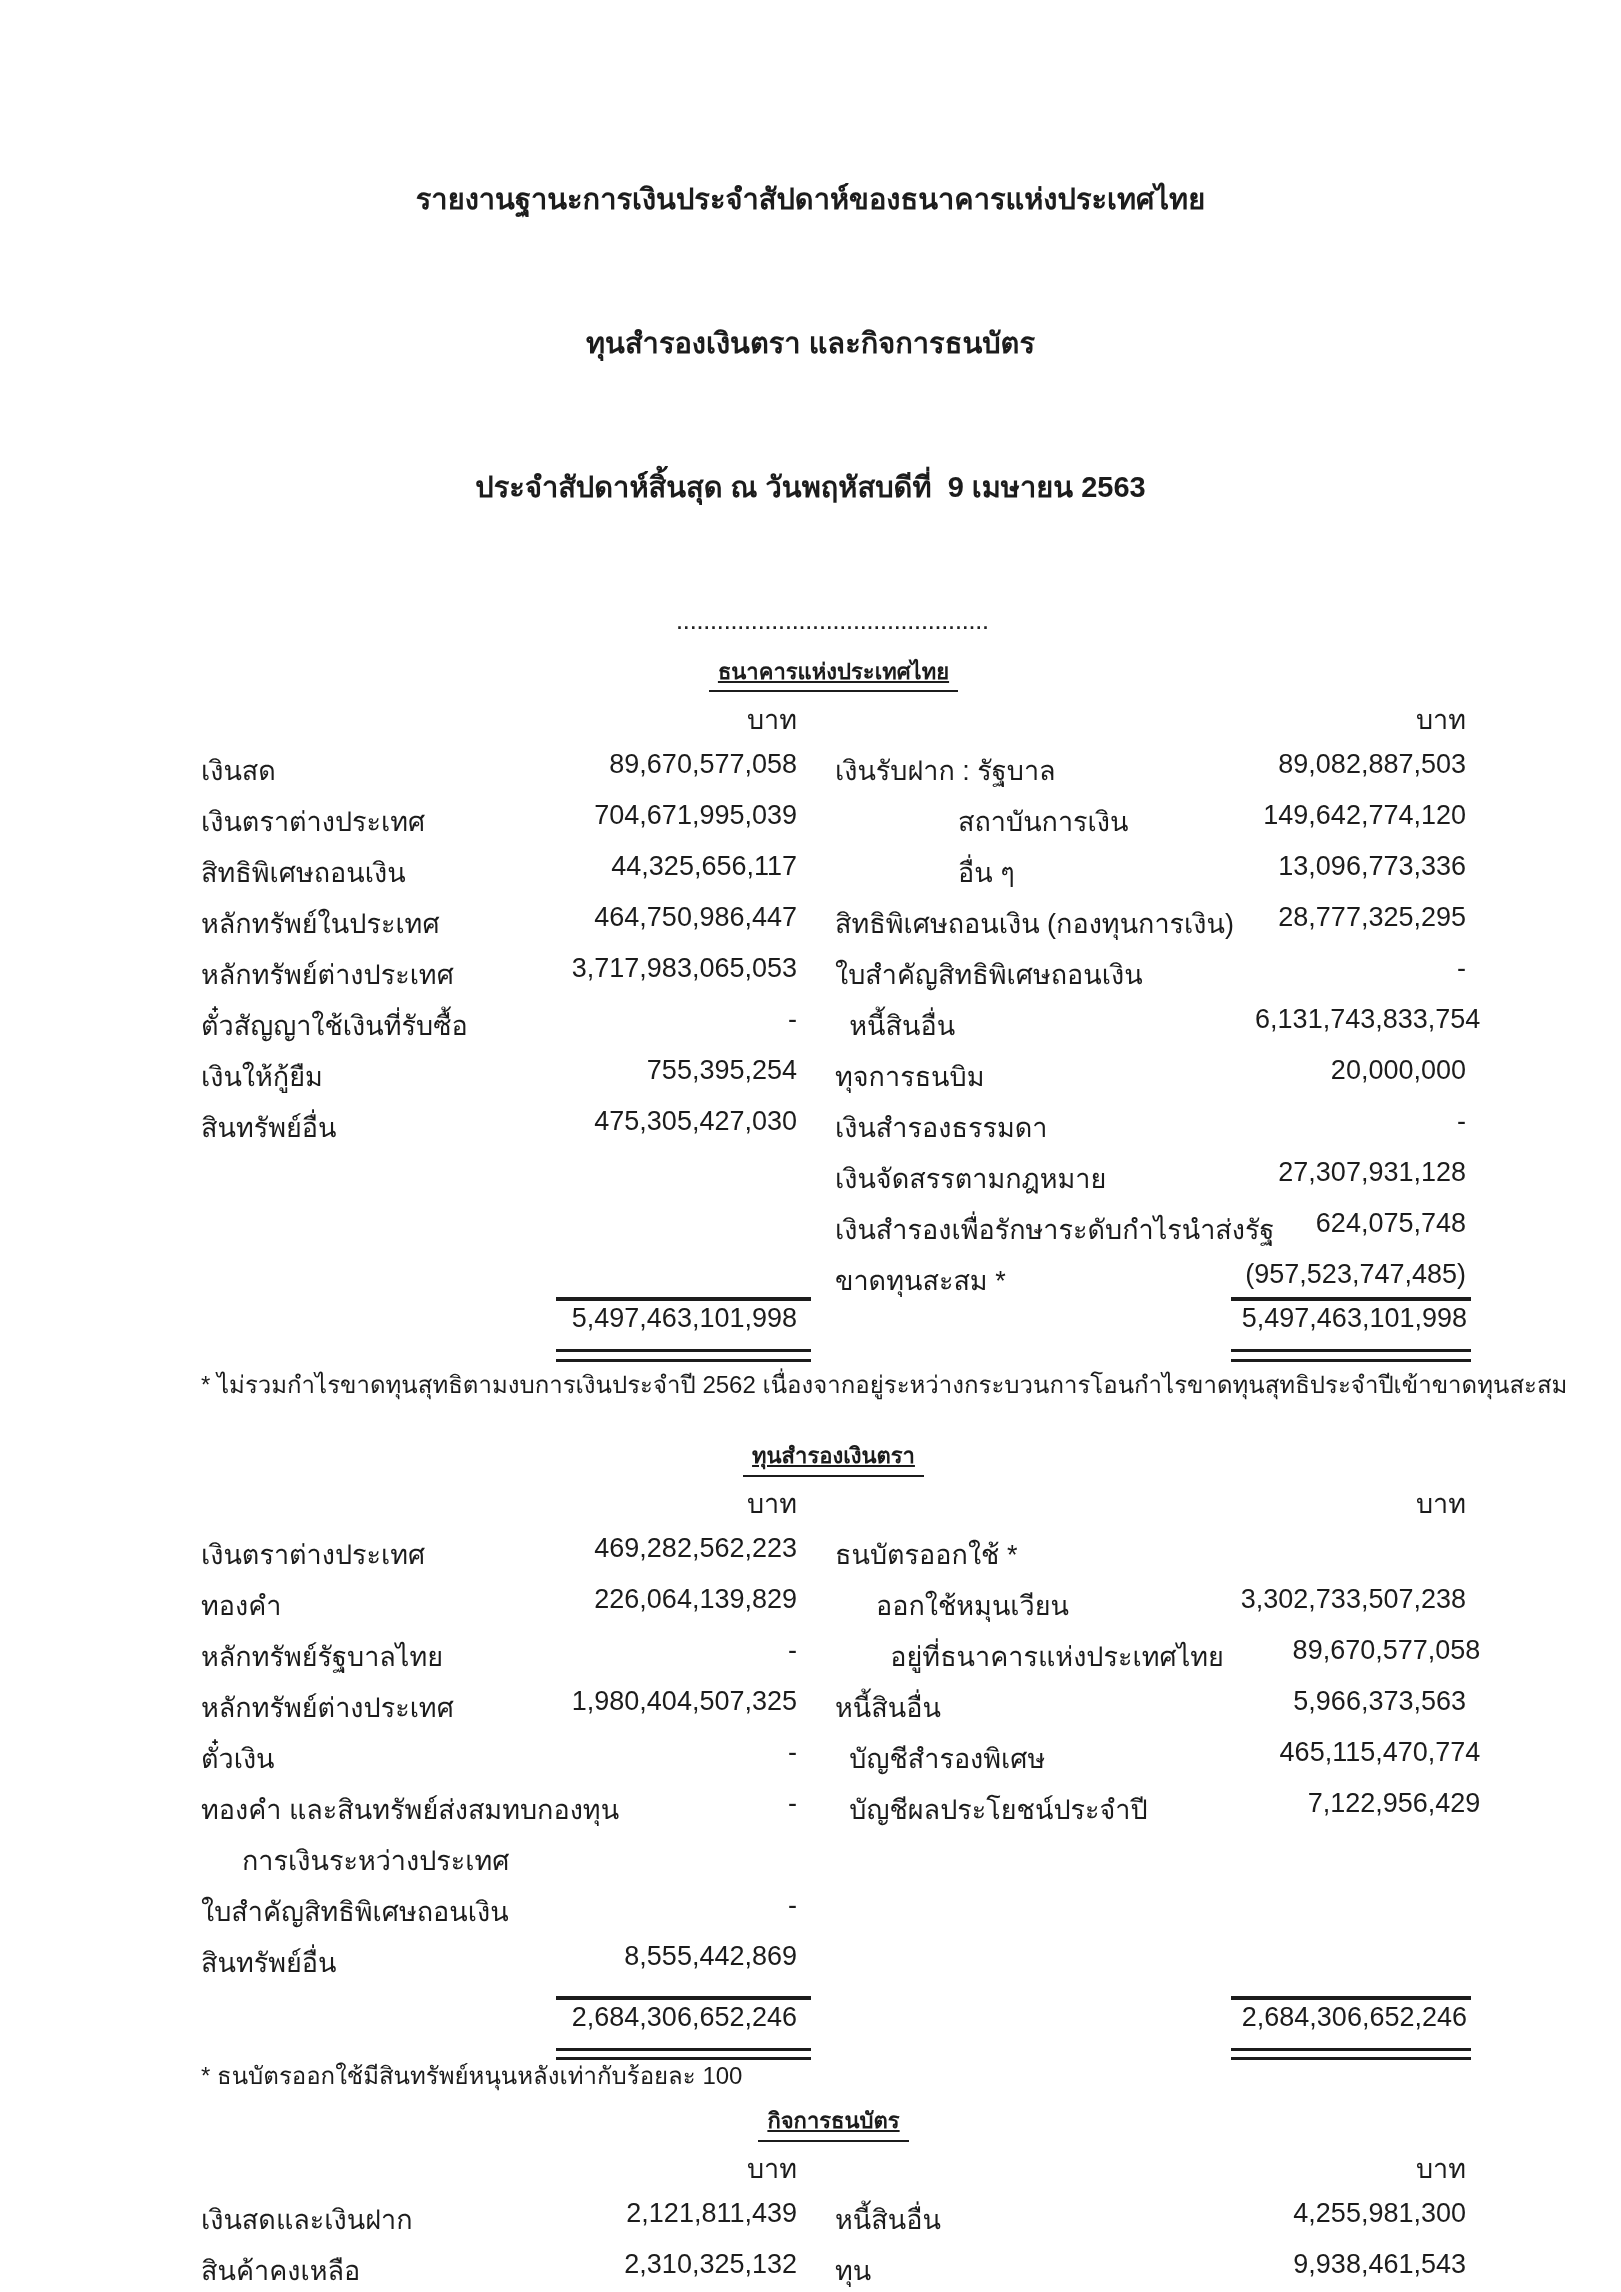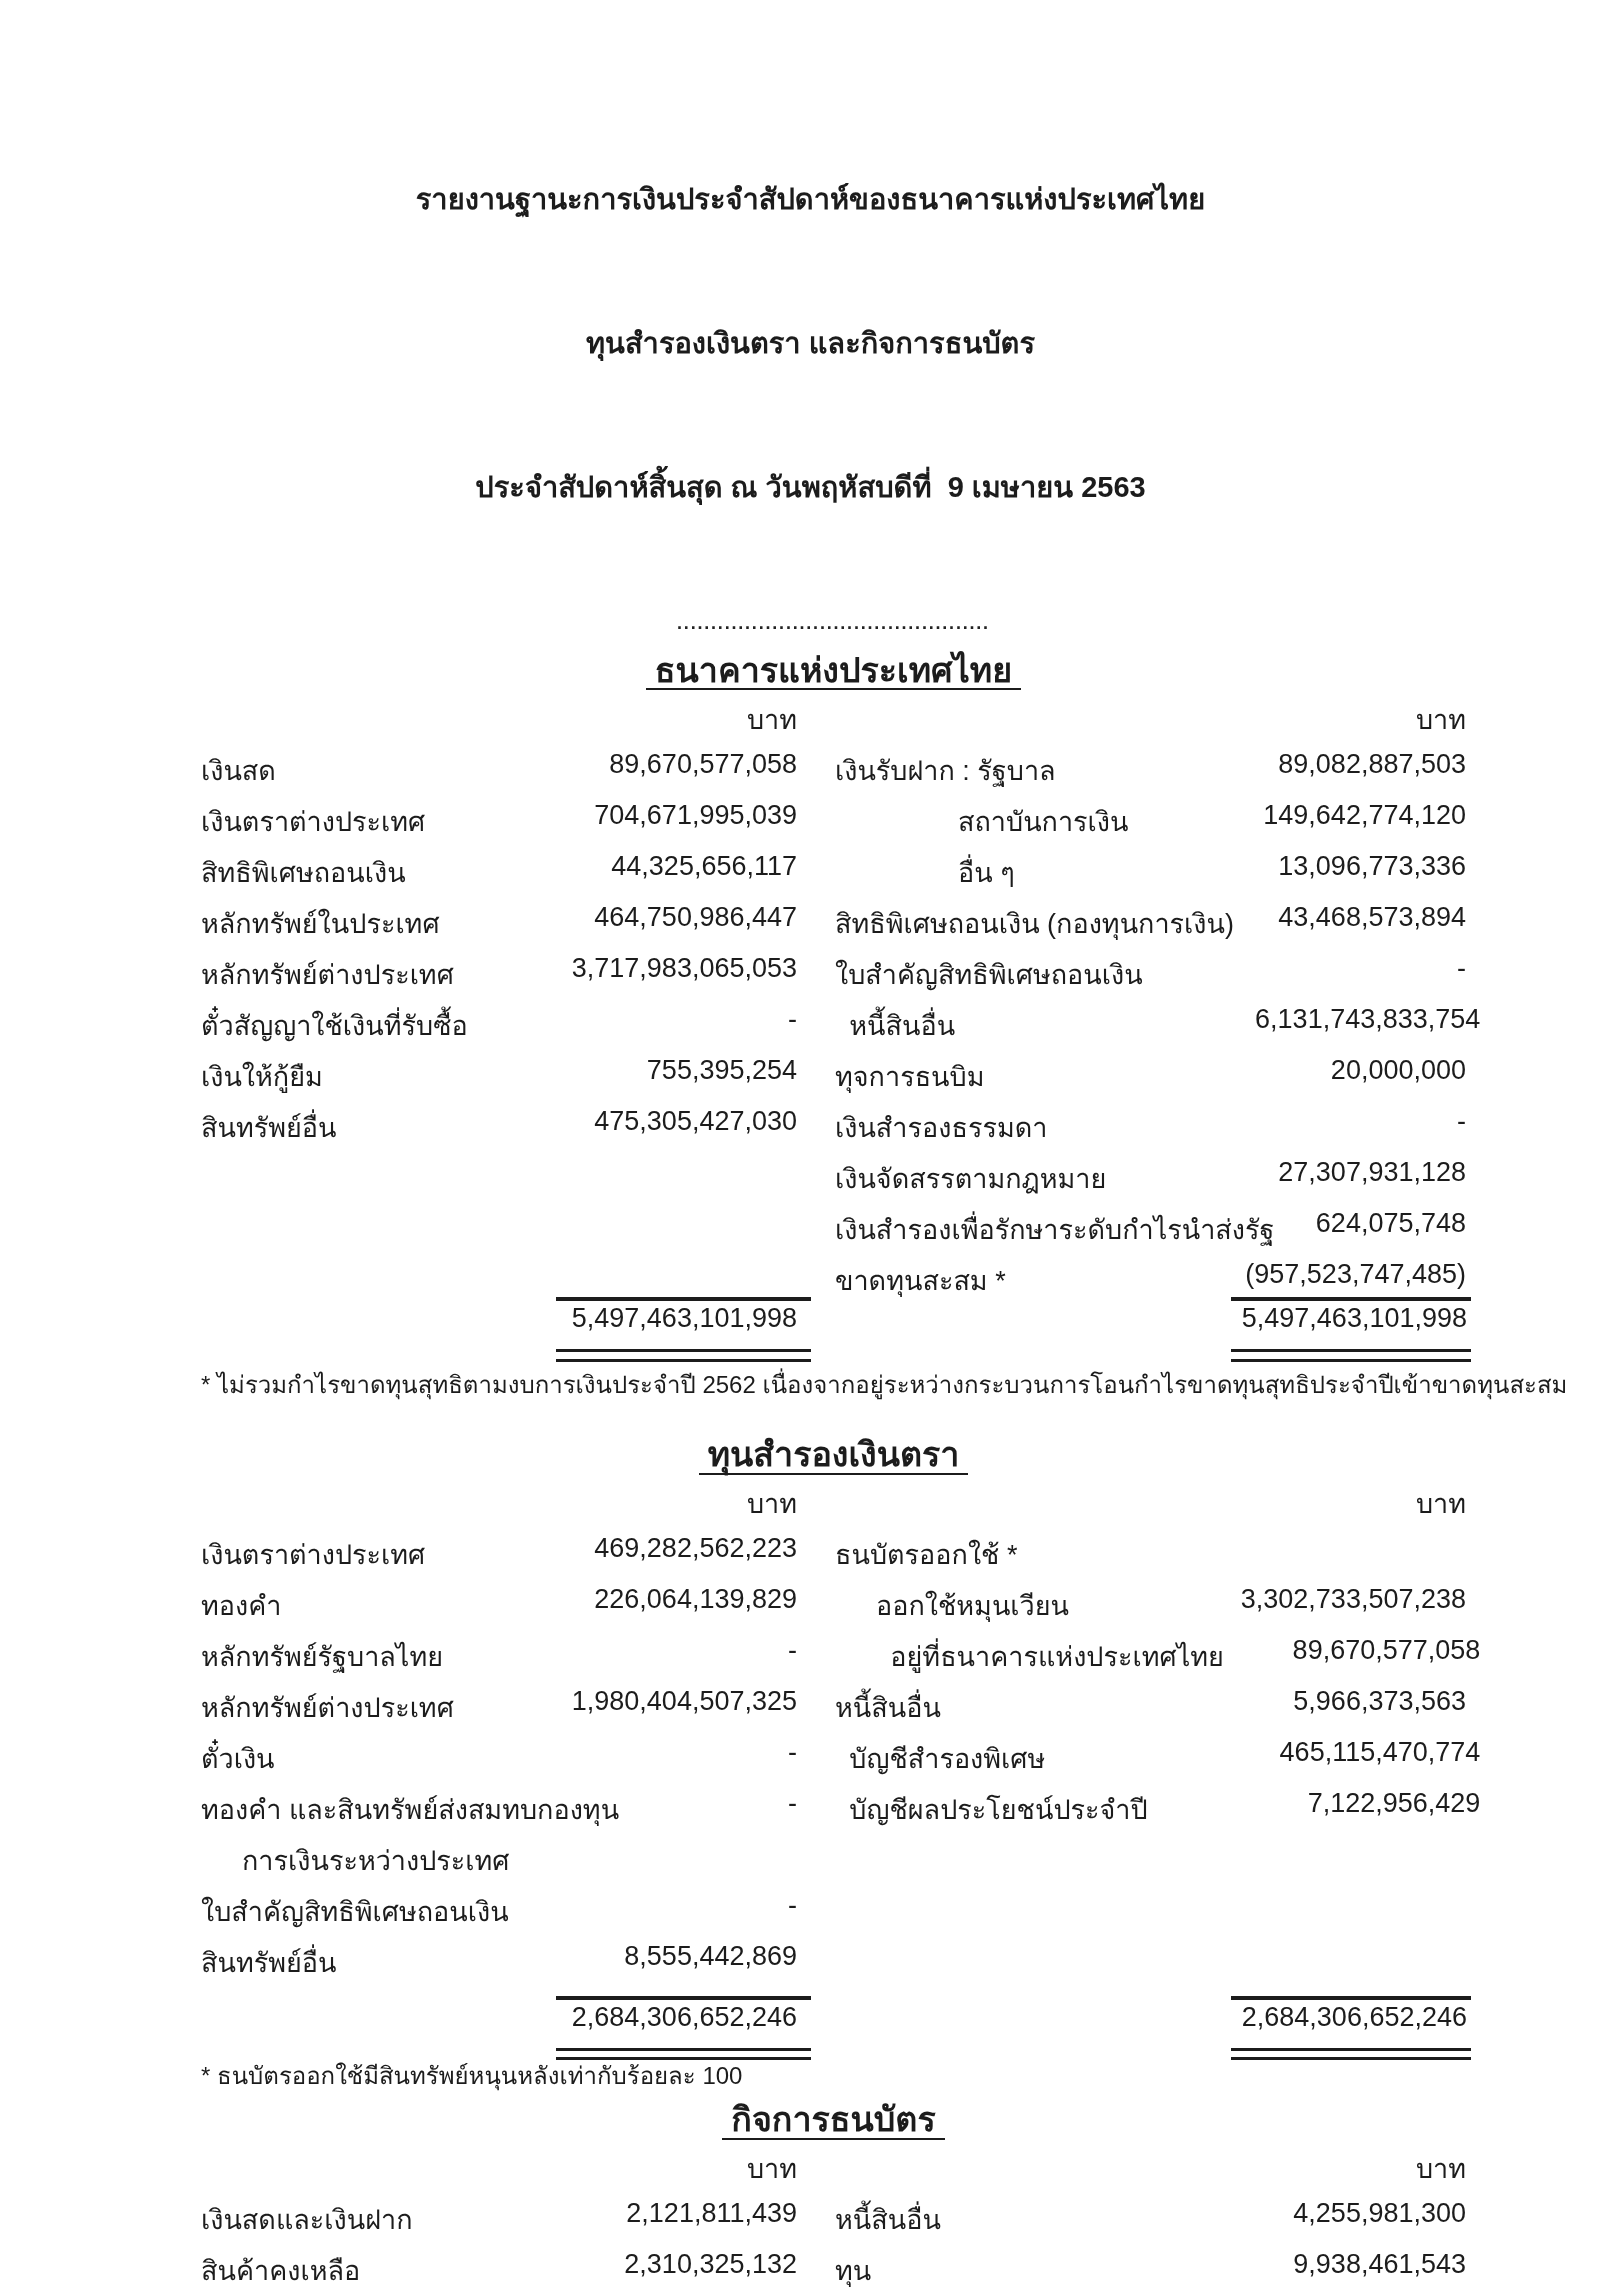--- a/index.html
+++ b/index.html
@@ -44,10 +44,11 @@
   .section-heading .hd {
     display: inline-block;
     font-weight: bold;
-    font-size: 34px;
+    font-size: 22px;
     border-bottom: 2.7px solid #1c1c1c;
     padding: 0 9px 0.9px 9px;
     white-space: nowrap;
+    text-decoration: underline;
   }
   .mt40 { margin-top: 36px; }
   .mt36 { }

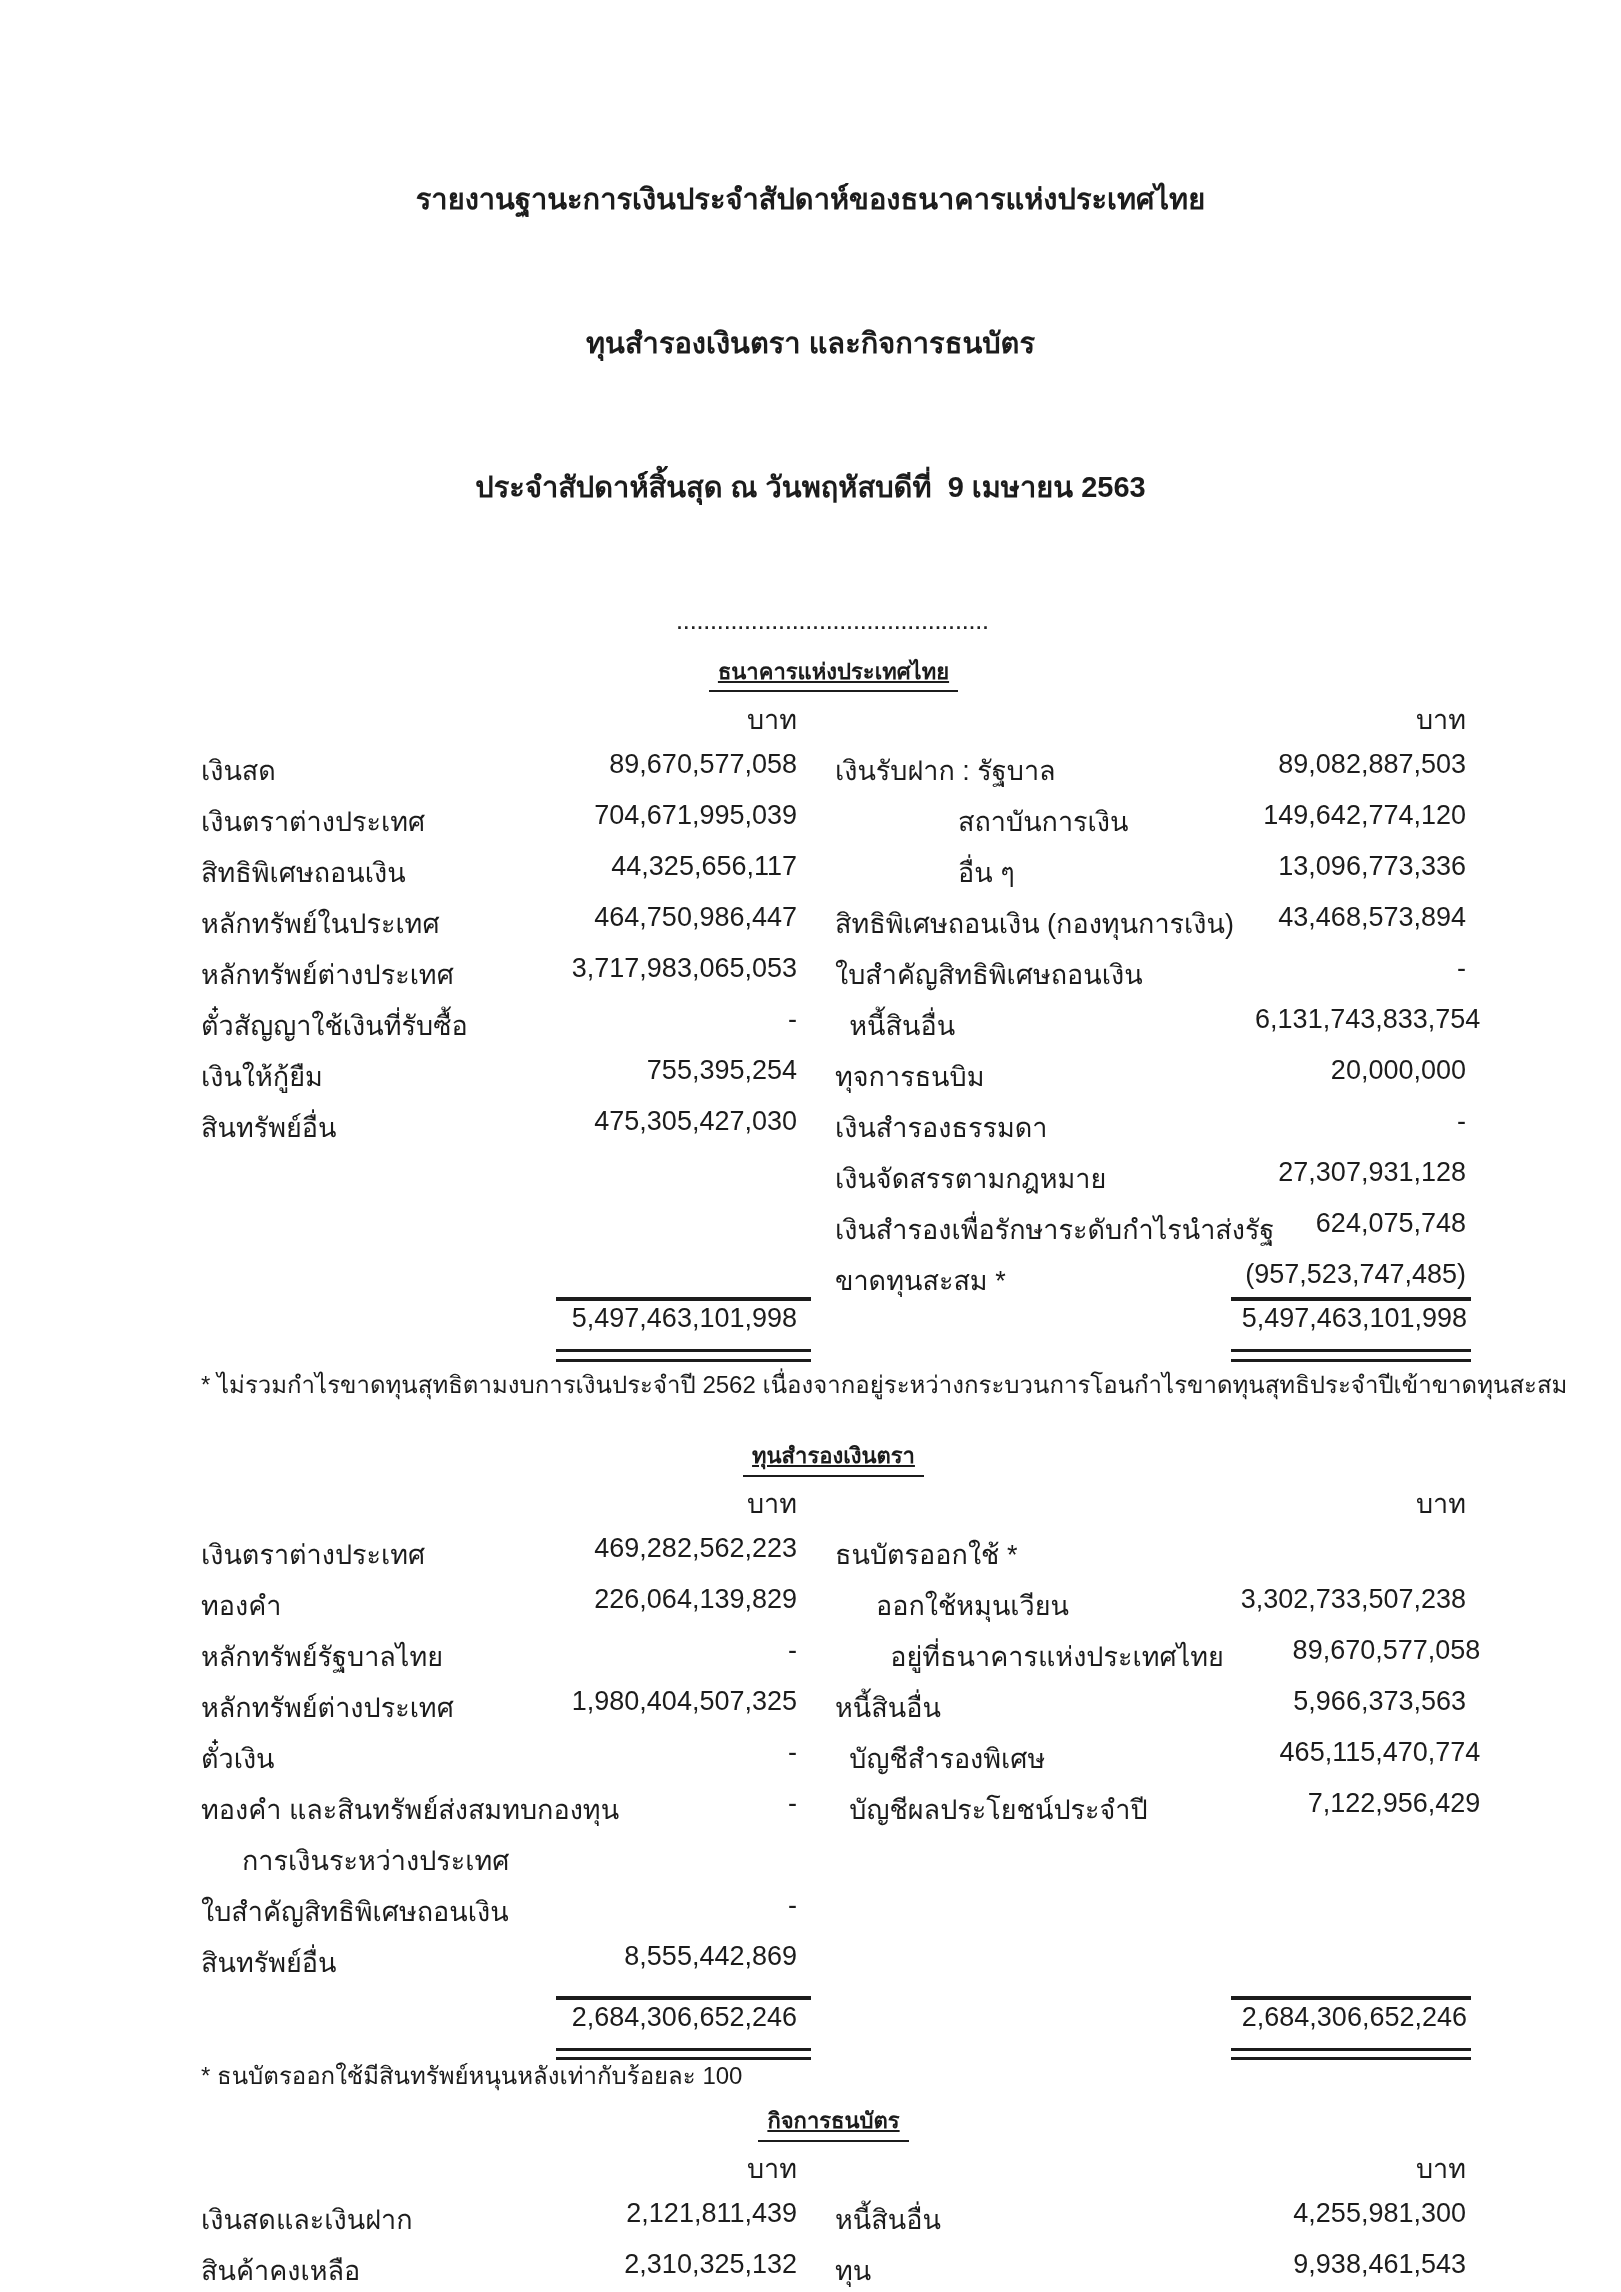--- a/index.html
+++ b/index.html
@@ -142,7 +142,7 @@
             <span class="l-amt">464,750,986,447</span>
             <span class="gap"></span>
             <span class="r-label">สิทธิพิเศษถอนเงิน (กองทุนการเงิน)</span>
-            <span class="r-amt">43,468,573,894</span>
+            <span class="r-amt">28,777,325,295</span>
           </div>
           <div class="row">
             <span class="l-label">หลักทรัพย์ต่างประเทศ</span>

